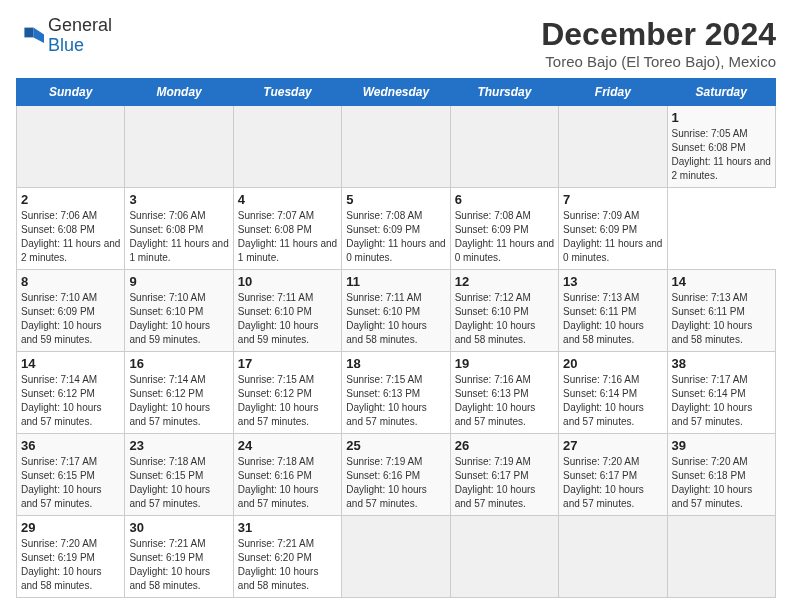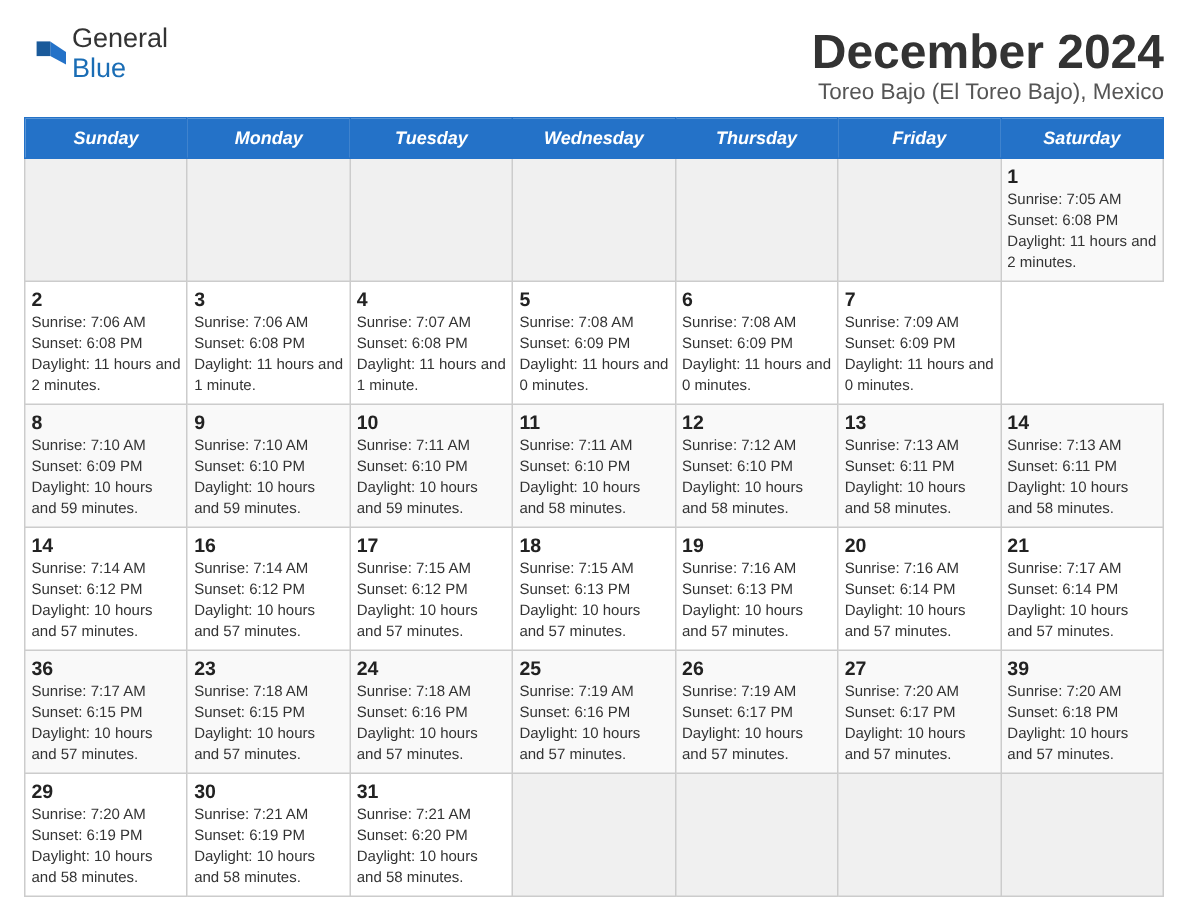--- a/index.html
+++ b/index.html
@@ -154,7 +154,7 @@
         <td><span class="day-num">18</span><span class="day-detail">Sunrise: 7:15 AM<br>Sunset: 6:13 PM<br>Daylight: 10 hours and 57 minutes.</span></td>
         <td><span class="day-num">19</span><span class="day-detail">Sunrise: 7:16 AM<br>Sunset: 6:13 PM<br>Daylight: 10 hours and 57 minutes.</span></td>
         <td><span class="day-num">20</span><span class="day-detail">Sunrise: 7:16 AM<br>Sunset: 6:14 PM<br>Daylight: 10 hours and 57 minutes.</span></td>
-        <td><span class="day-num">21</span><span class="day-detail">Sunrise: 7:17 AM<br>Sunset: 6:14 PM<br>Daylight: 10 hours and 57 minutes.</span></td>
+        <td><span class="day-num">38</span><span class="day-detail">Sunrise: 7:17 AM<br>Sunset: 6:14 PM<br>Daylight: 10 hours and 57 minutes.</span></td>
       </tr>
       <tr>
         <td><span class="day-num">36</span><span class="day-detail">Sunrise: 7:17 AM<br>Sunset: 6:15 PM<br>Daylight: 10 hours and 57 minutes.</span></td>

